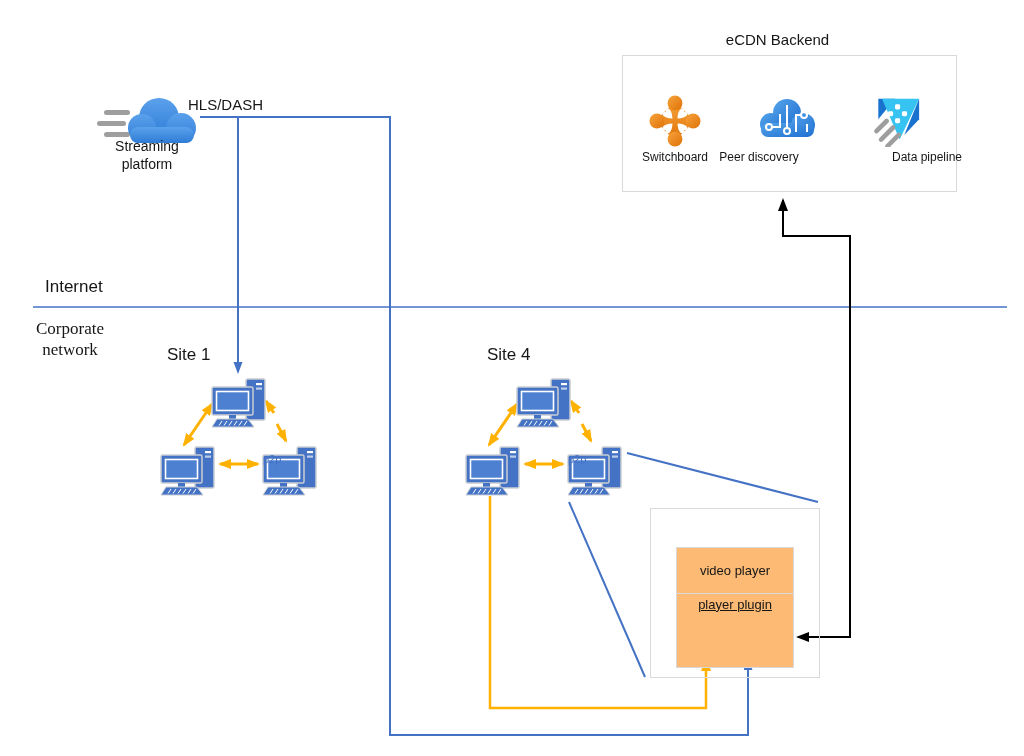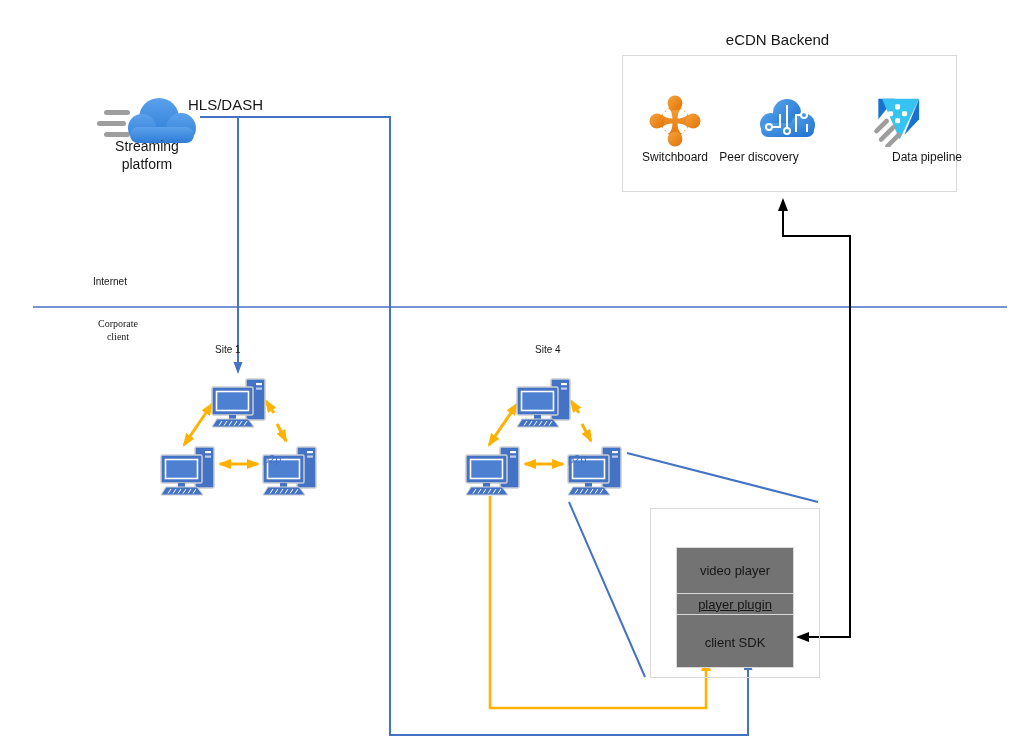--- a/index.html
+++ b/index.html
@@ -8,7 +8,7 @@
   #wires{position:absolute;left:0;top:0;width:1024px;height:756px;}
   .lbl{position:absolute;white-space:pre;line-height:1.25;}
   .ctr{text-align:center;white-space:normal;}
-  .t15{font-size:15px;} .t14{font-size:10px;margin-left:48px;} .t12{font-size:12px;} .t11{font-size:14px;}
+  .t15{font-size:15px;} .t14{font-size:17px;} .t12{font-size:12px;} .t11{font-size:14px;}
   .p2p{color:var(--line-blue,#4472C4);font-size:11px;margin-top:40px;}
   .frame{position:absolute;background:#fff;border:1.4px solid var(--box-border,#D9D9D9);box-sizing:border-box;}
   .row{display:flex;align-items:center;justify-content:center;font-size:13px;box-sizing:border-box;}

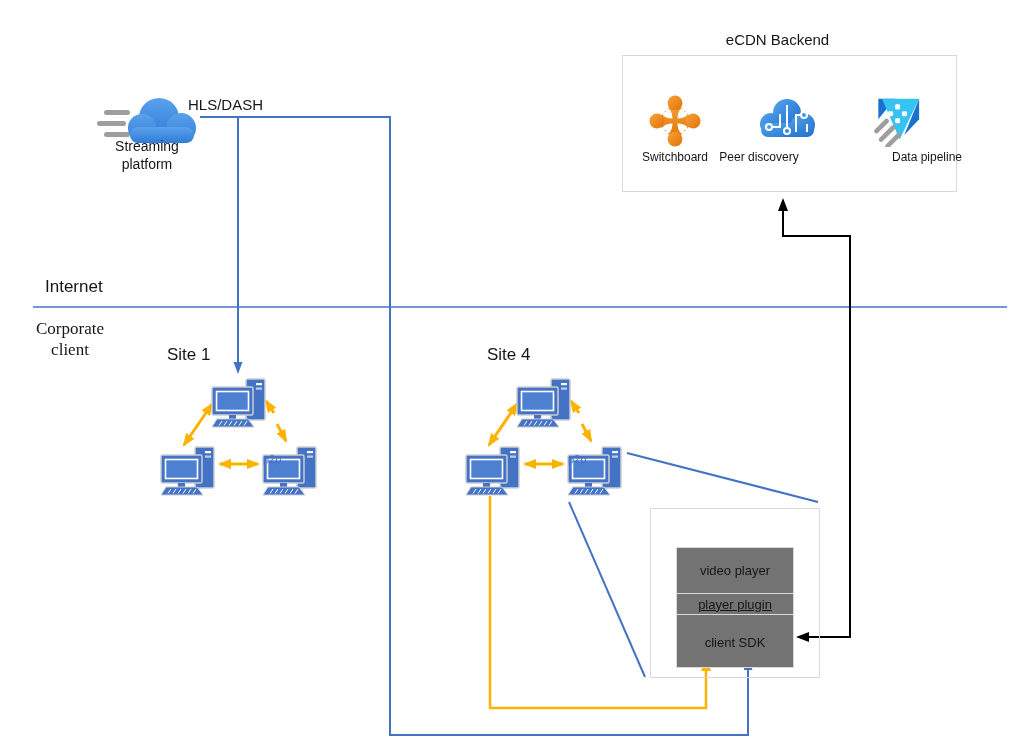--- a/index.html
+++ b/index.html
@@ -176,7 +176,7 @@
   <div class="lbl t14" style="left:45px;top:276px;">Internet</div>
   <div class="lbl t14 ctr" style="left:26px;top:318px;width:88px;font-family:Liberation Serif, serif;">
     <div>Corporate</div>
-    <div>client</div>
+    <div>network</div>
   </div>
 
   <div class="lbl t14" style="left:167px;top:344px;">Site 1</div>

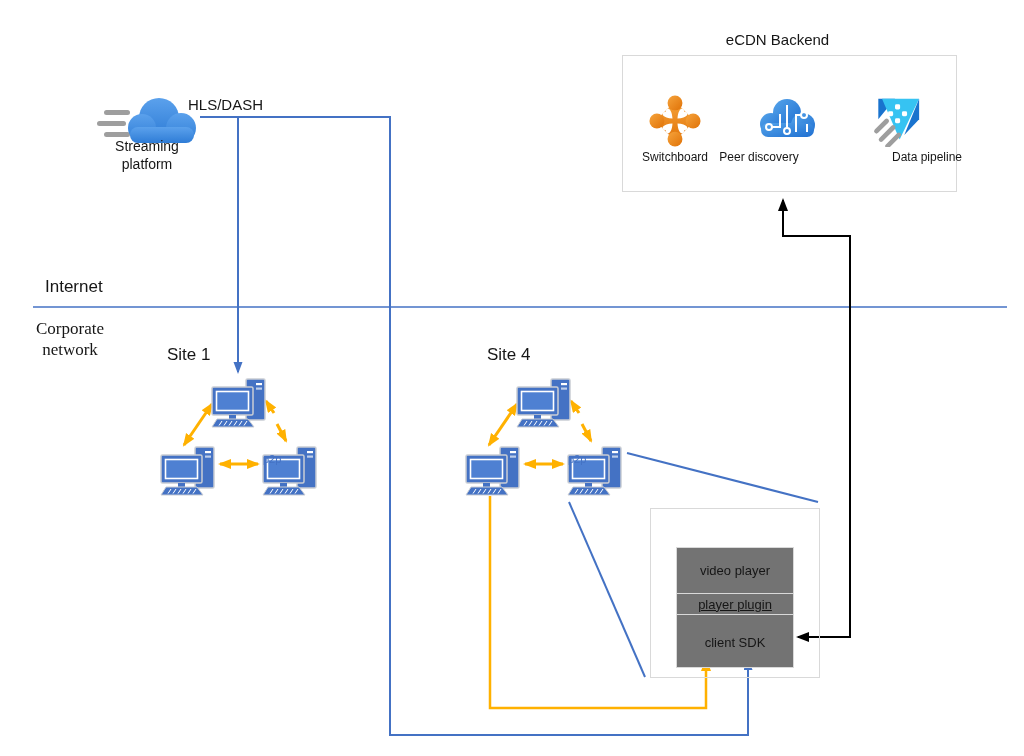--- a/index.html
+++ b/index.html
@@ -12,7 +12,7 @@
   .p2p{color:var(--line-blue,#4472C4);font-size:11px;margin-top:40px;}
   .frame{position:absolute;background:#fff;border:1.4px solid var(--box-border,#D9D9D9);box-sizing:border-box;}
   .row{display:flex;align-items:center;justify-content:center;font-size:13px;box-sizing:border-box;}
-  .stack{position:absolute;border:1.2px solid var(--box-border,#D9D9D9);box-sizing:border-box;background:#737373;}
+  .stack{position:absolute;border:1.2px solid var(--box-border,#D9D9D9);box-sizing:border-box;background:#fdba74;}
   .stack .row + .row{border-top:1.2px solid var(--box-border,#D9D9D9);}
 </style>
 </head>

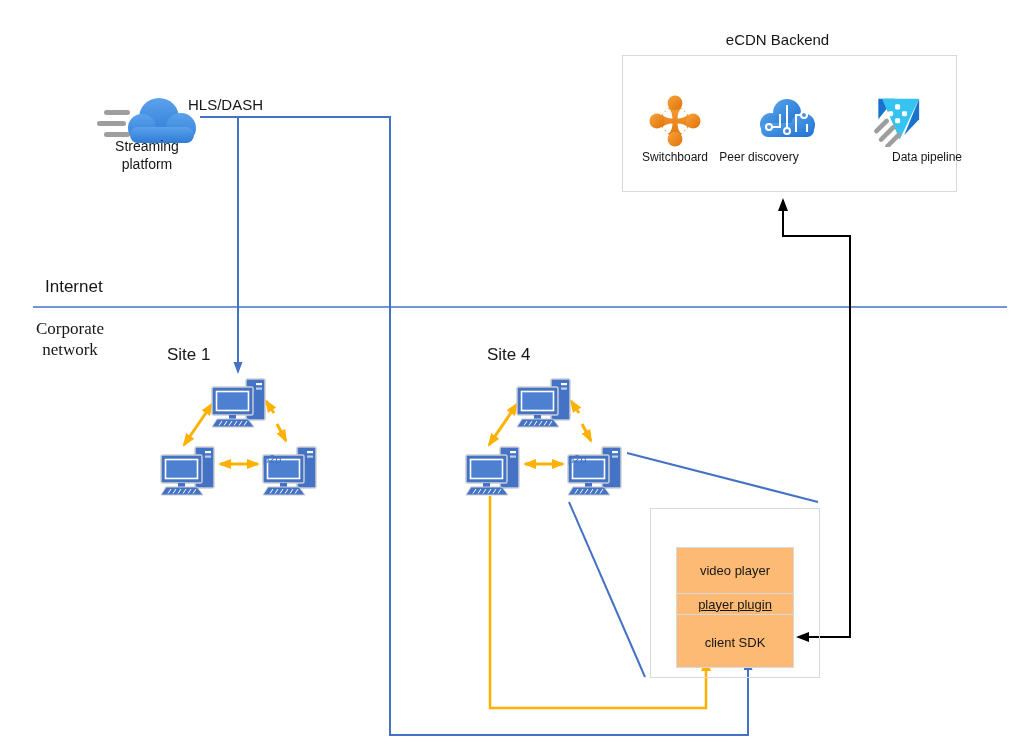--- a/index.html
+++ b/index.html
@@ -189,7 +189,6 @@
   <div class="stack" style="left:676px;top:547px;width:118px;height:121px;">
     <div class="row" style="height:45px;">video player</div>
     <div class="row" style="height:21px;text-decoration:underline;">player plugin</div>
-    <div class="row" style="height:55px;">client SDK</div>
   </div>
 
 </div>

